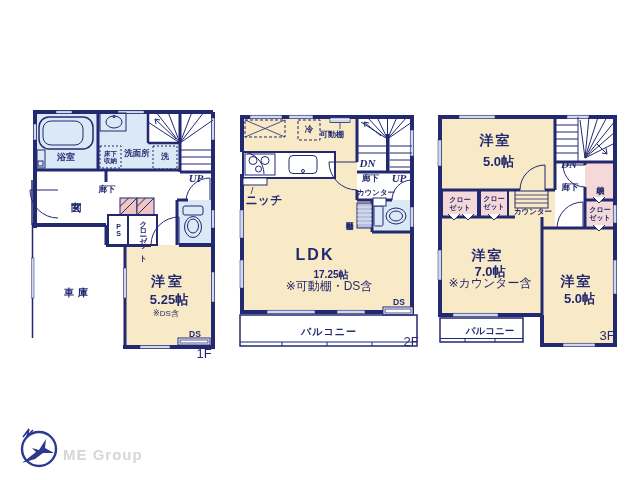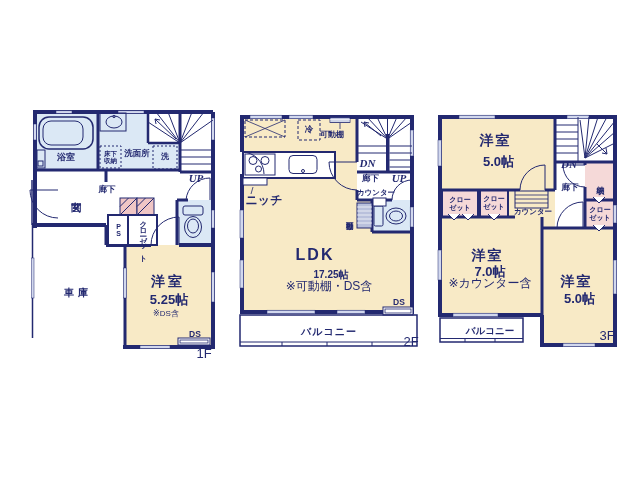--- a/index.html
+++ b/index.html
@@ -364,6 +364,14 @@
     <div class="lbl flabel" style="left:172px;top:226px;">3F</div>
   </div>
 
+  <div class="logo">
+    <svg width="44" height="48" viewBox="0 0 44 48">
+      <circle cx="21" cy="25" r="17" fill="none" stroke="#2b3990" stroke-width="2.4"></circle>
+      <path d="M5 13 L11 5 L9 12 L15 6" fill="none" stroke="#2b3990" stroke-width="1.6"></path>
+      <path d="M4 39 L18 28 L14 24 L21 26 L28 15 L27 24 L36 29 L25 29 L17 35 Z" fill="#2b3990"></path>
+    </svg>
+    <span class="logo-text">ME Group</span>
+  </div>
 
 </div>
 

